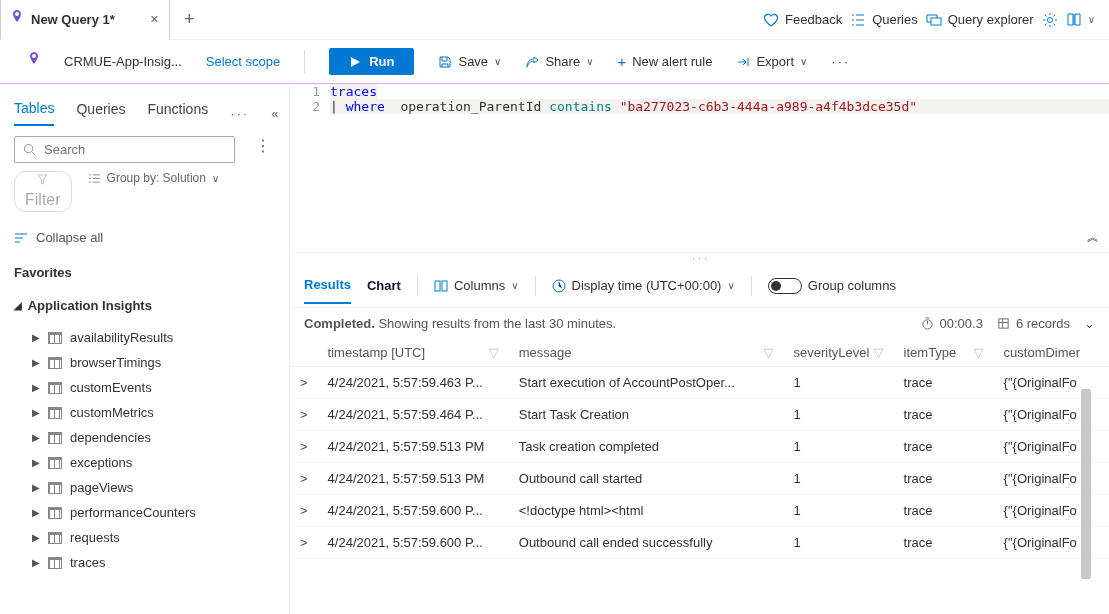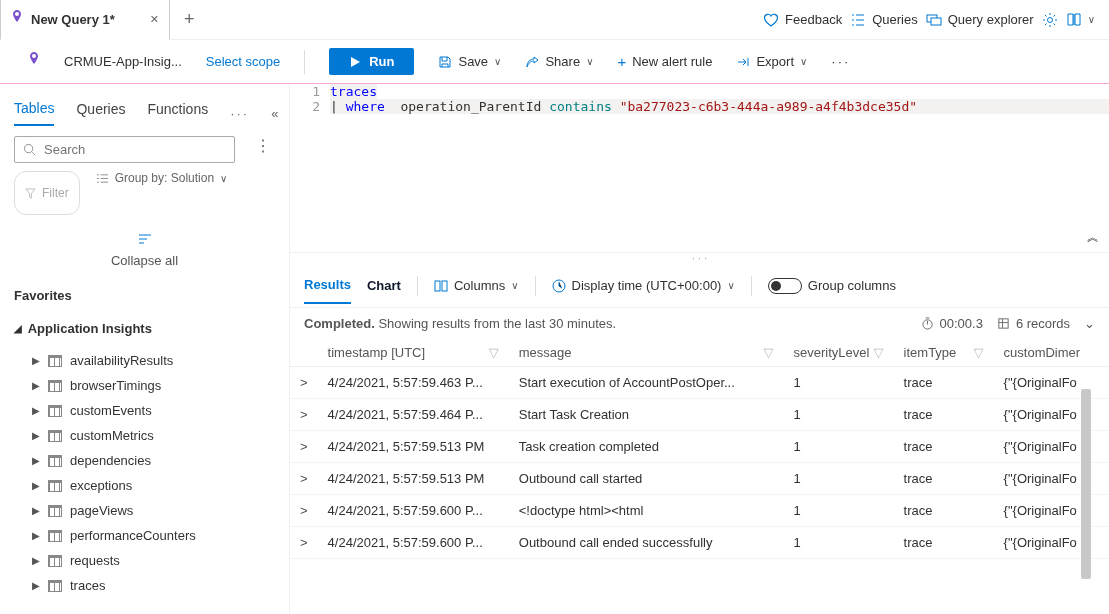--- a/index.html
+++ b/index.html
@@ -77,7 +77,7 @@
   .search-box { flex:1; border: 1px solid #aaa; border-radius: 2px; display:flex; align-items:center; padding: 5px 8px; gap:8px;}
   .search-box input { border:none; outline:none; flex:1; font-size: 13px;}
   .vdots { color:#666; font-size:16px; padding: 0 4px;}
-  .filter-chip { border:1px solid #ddd; border-radius: 12px; padding: 14px 10px; color:#aaa; display:flex; align-items:center; gap:6px; font-size:12px;}
+  .filter-chip { border:1px solid #ddd; border-radius: 12px; padding: 2px 10px; color:#aaa; display:flex; align-items:center; gap:6px; font-size:16px;flex-direction:column;}
   .groupby { display:flex; align-items:center; gap:6px; color:#666; font-size:12px;}
   .collapse-row { display:flex; align-items:center; gap:8px; color:#555; padding-top:10px;flex-direction:column;}
   .fav-head { font-weight:600; padding-top: 12px;}

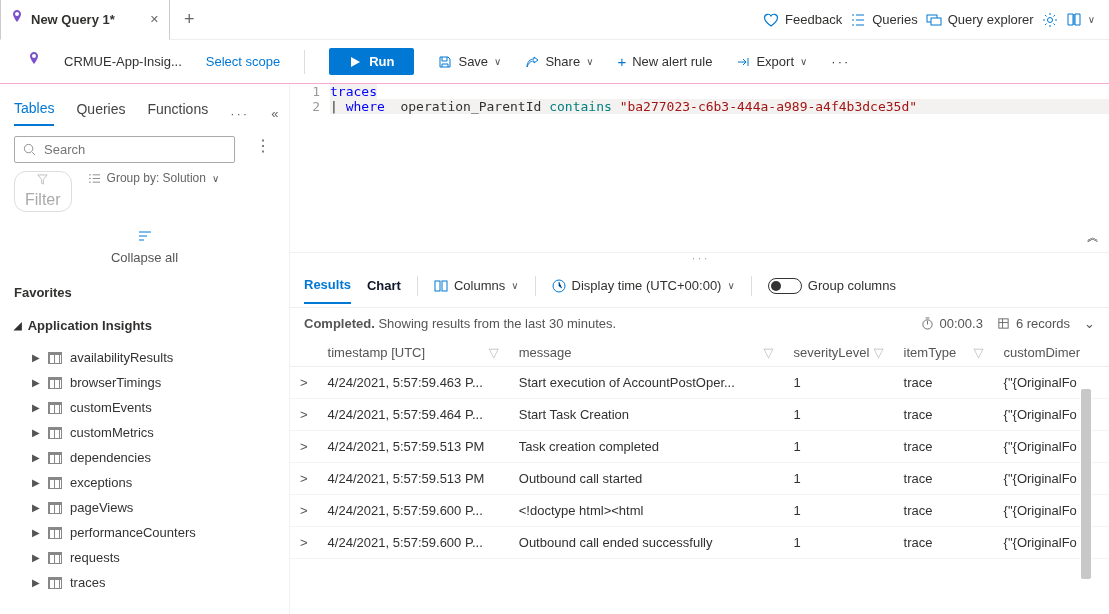--- a/index.html
+++ b/index.html
@@ -79,7 +79,7 @@
   .vdots { color:#666; font-size:16px; padding: 0 4px;}
   .filter-chip { border:1px solid #ddd; border-radius: 12px; padding: 2px 10px; color:#aaa; display:flex; align-items:center; gap:6px; font-size:16px;flex-direction:column;}
   .groupby { display:flex; align-items:center; gap:6px; color:#666; font-size:12px;}
-  .collapse-row { display:flex; align-items:center; gap:8px; color:#555; padding-top:10px;flex-direction:column;}
+  .collapse-row { display:flex; align-items:center; gap:8px; color:#555; padding-top:10px;}
   .fav-head { font-weight:600; padding-top: 12px;}
   .fav-text { color:#555; line-height: 1.4;}
   .star { font-size: 13px;}

